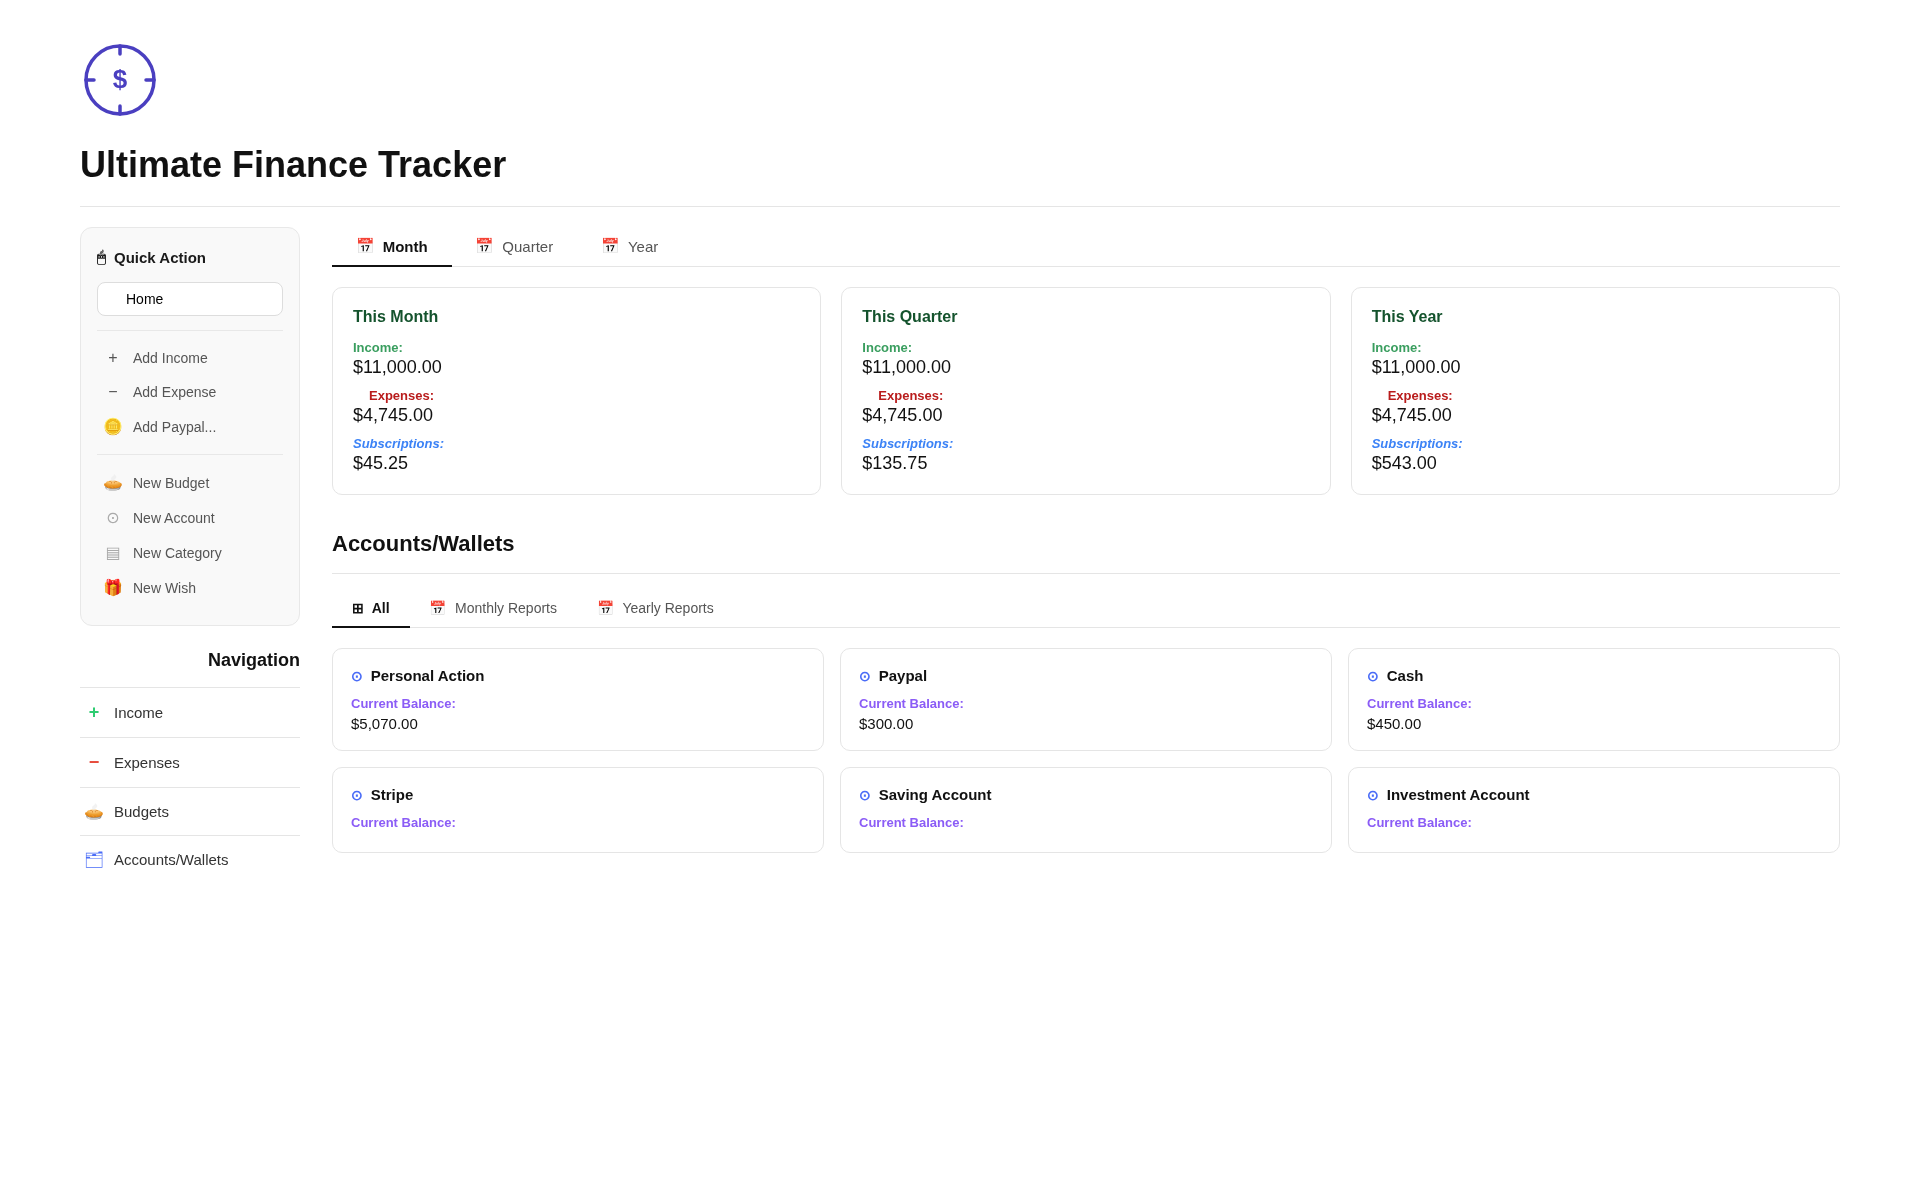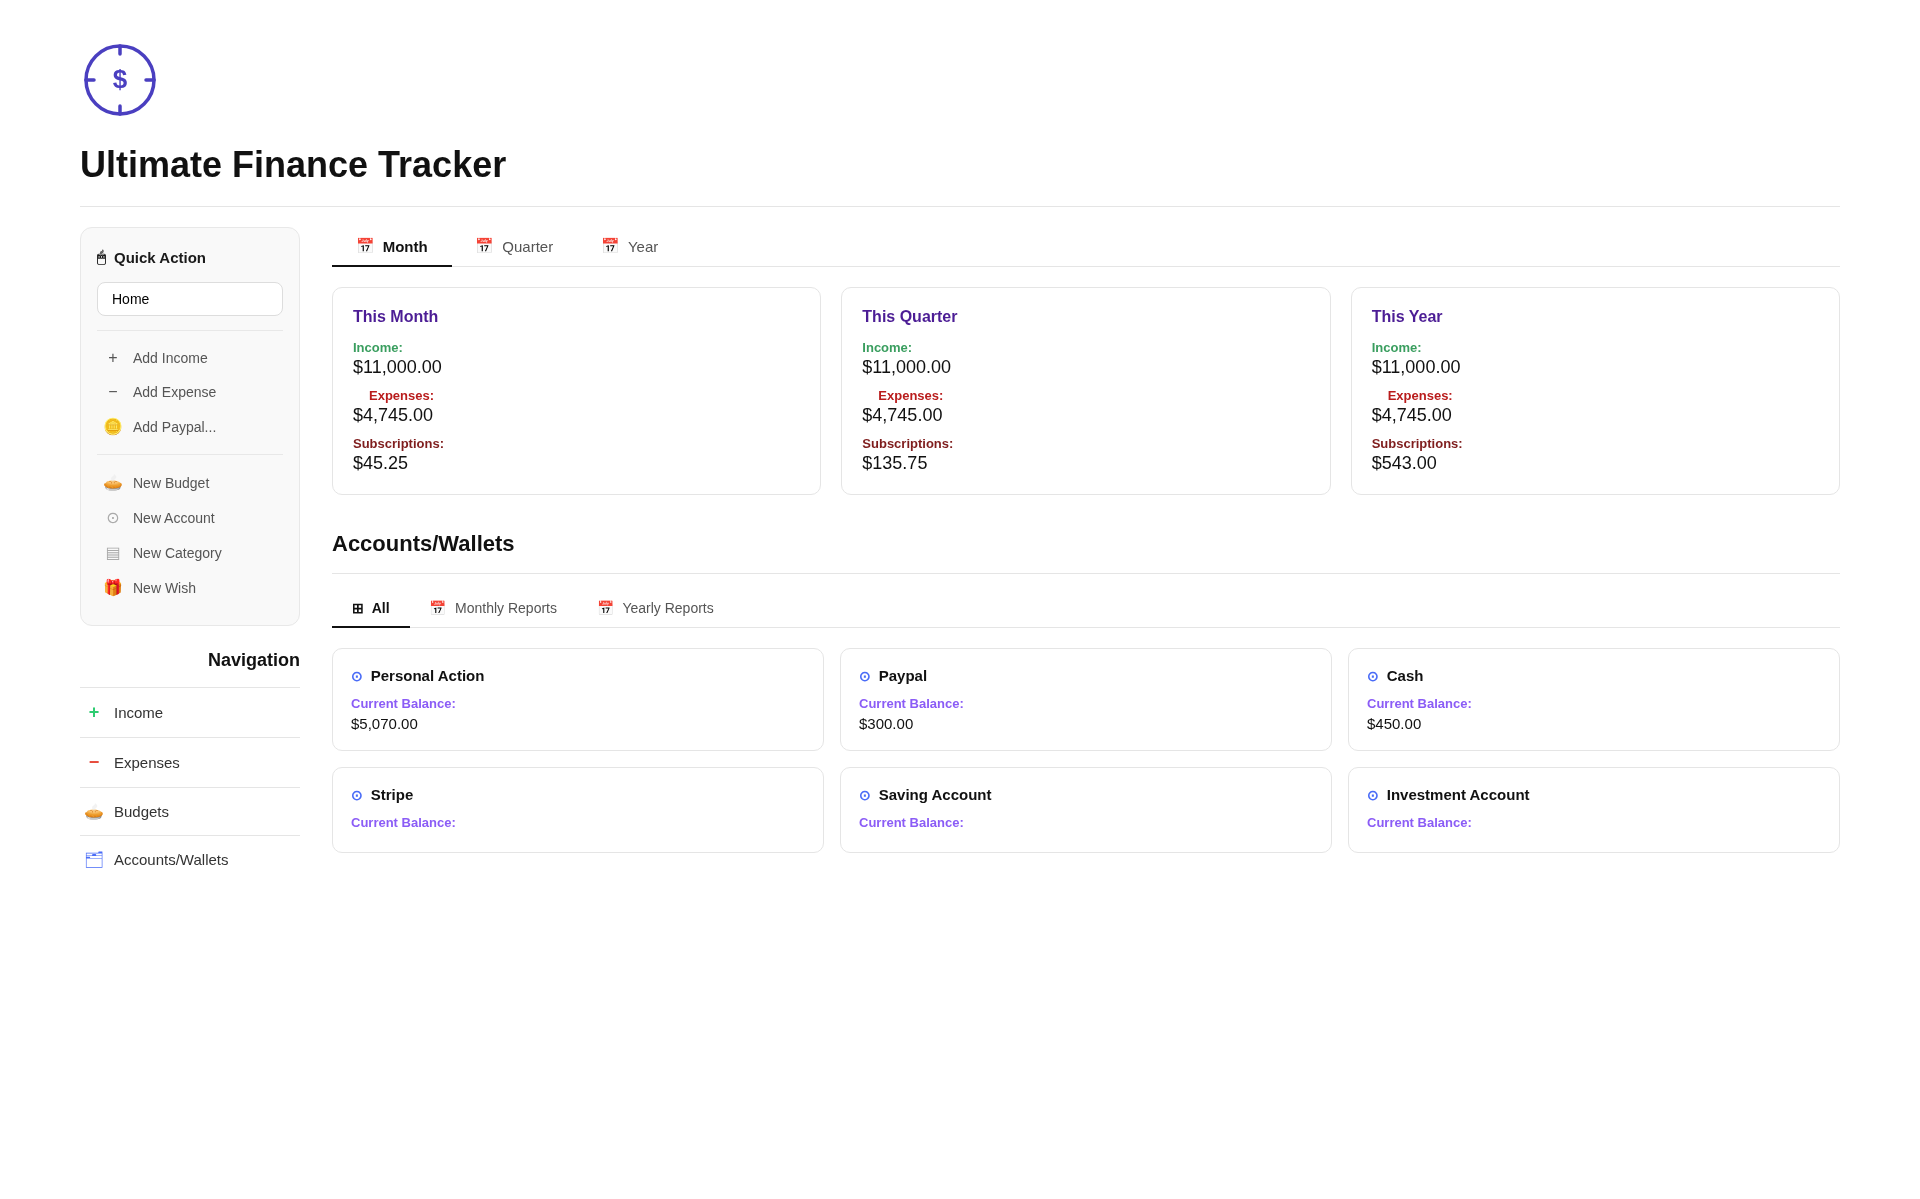--- a/index.html
+++ b/index.html
@@ -71,7 +71,7 @@
       background: #fff;
       border: 1px solid #ddd;
       border-radius: 8px;
-      padding: 8px 14px;
+      padding: 8px 28px;
       font-size: 14px;
       cursor: pointer;
       width: 100%;

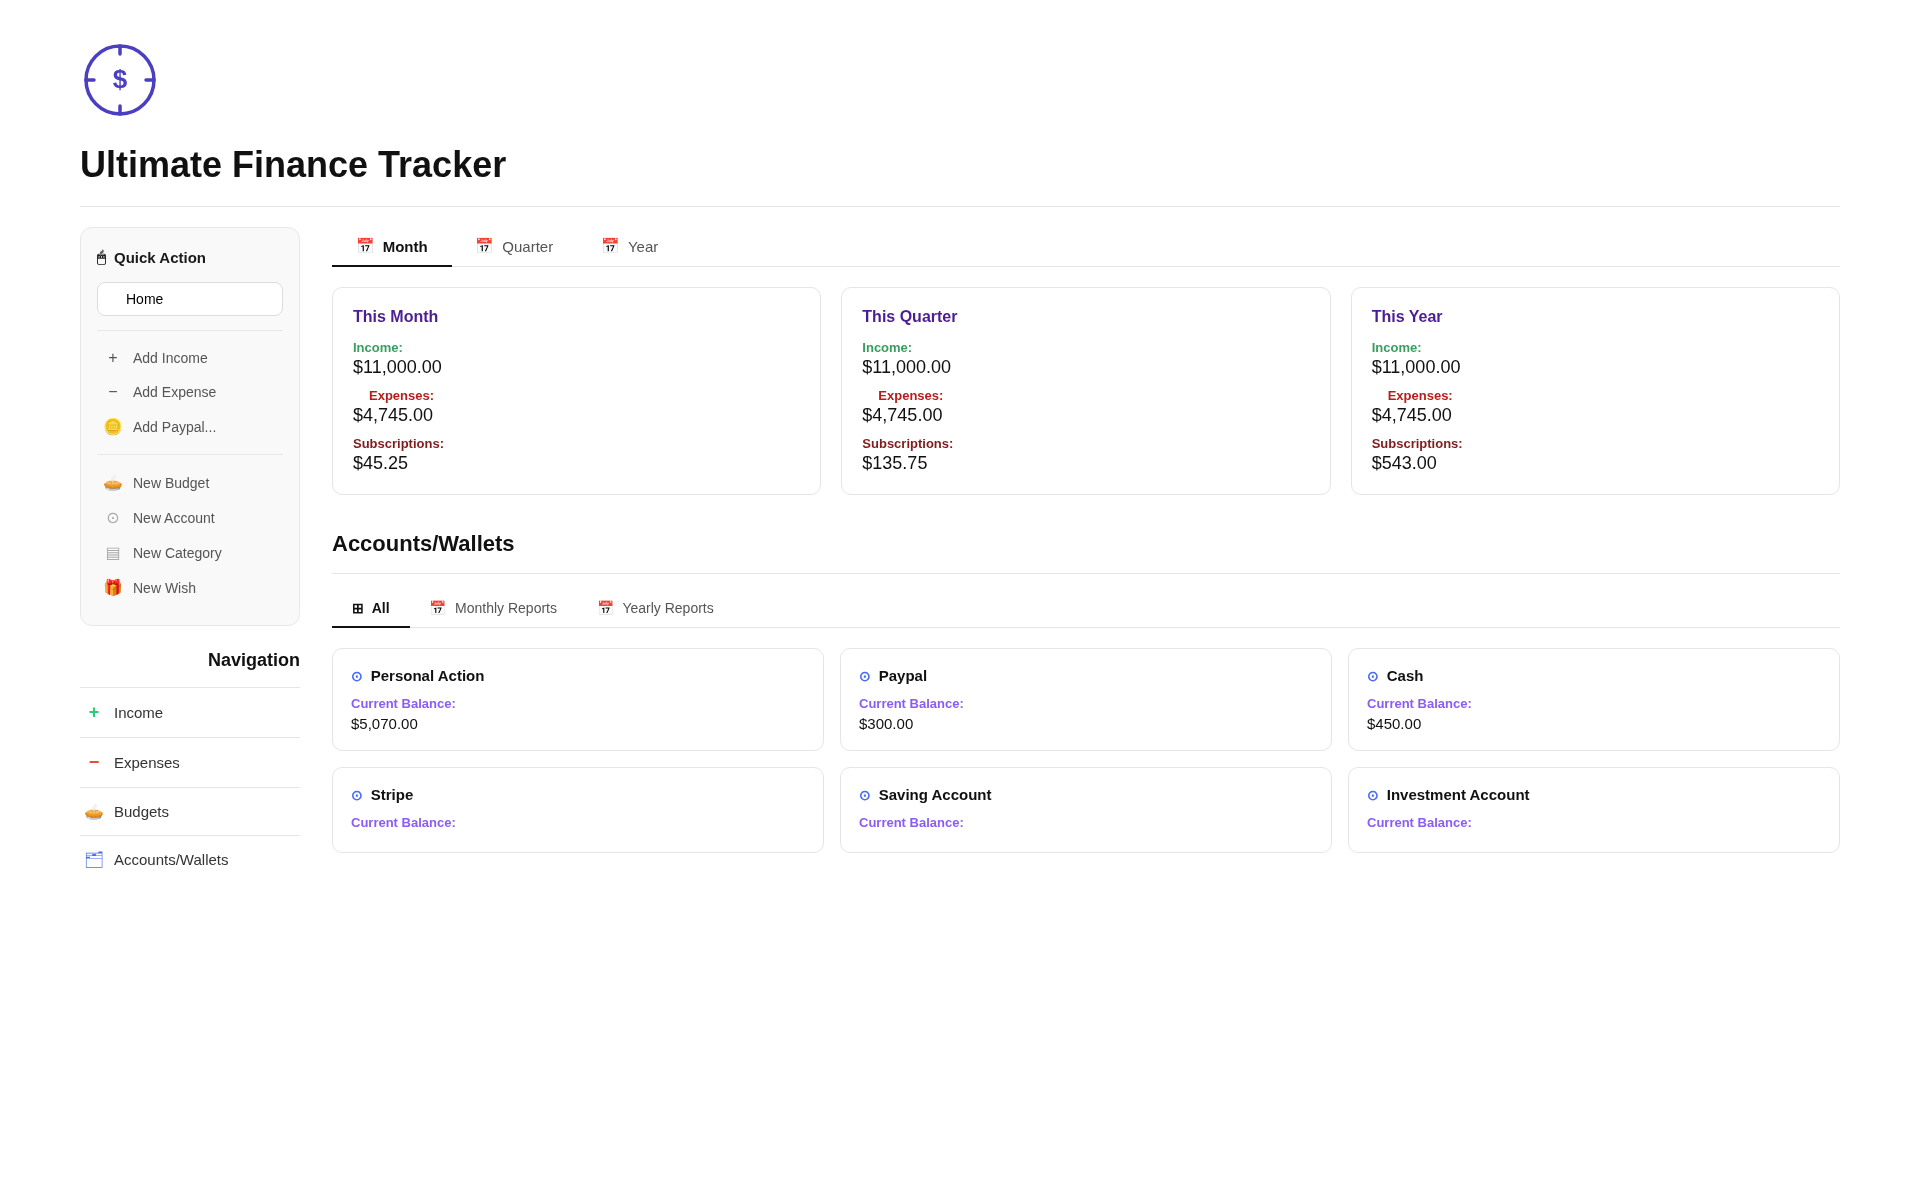--- a/index.html
+++ b/index.html
@@ -183,7 +183,7 @@
     .summary-card-title {
       font-size: 16px;
       font-weight: 600;
-      color: #4c1d95;
+      color: #14532d;
       margin-bottom: 14px;
     }
 

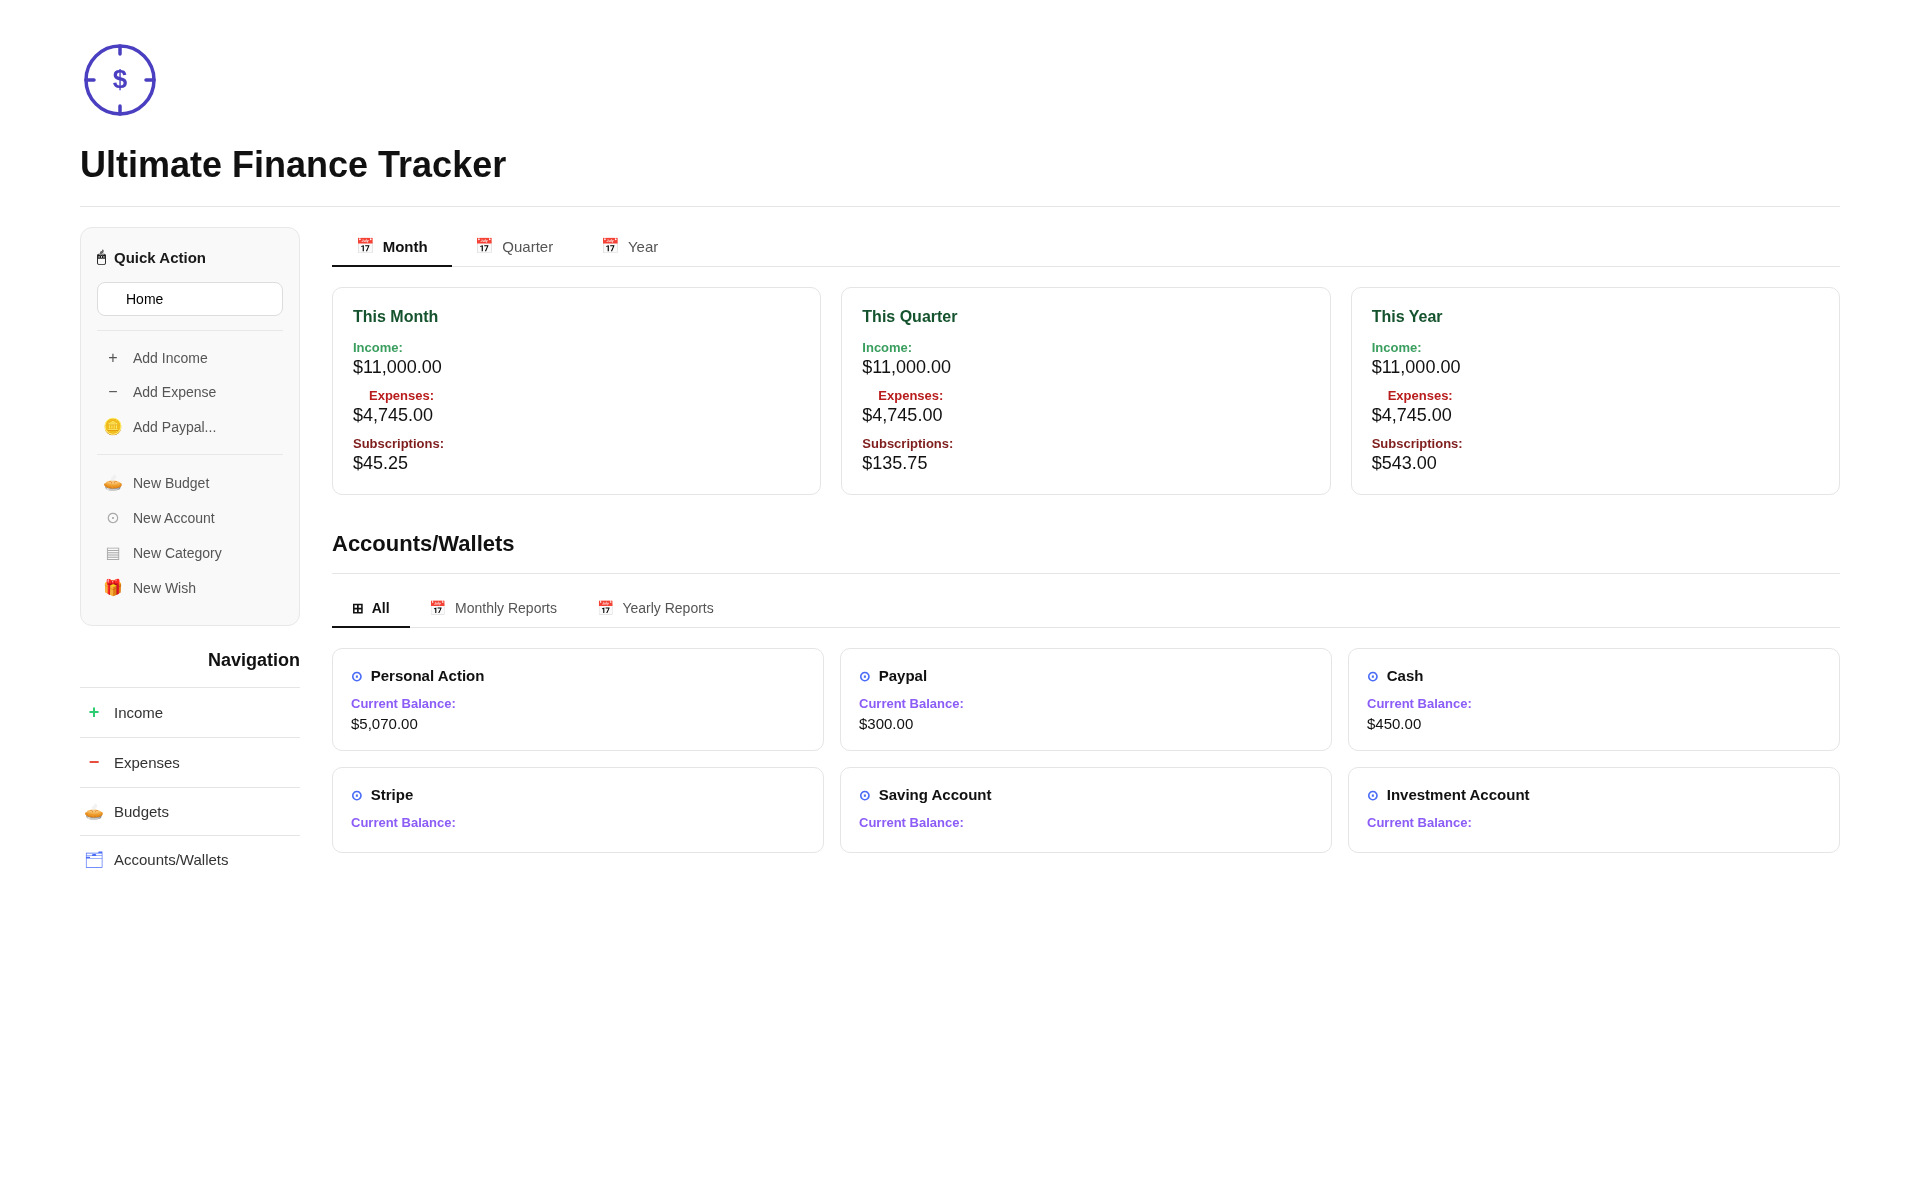--- a/index.html
+++ b/index.html
@@ -196,7 +196,7 @@
 
     .label-income { color: #3a9e5f; }
     .label-expense { color: #b91c1c; margin-left: 16px; }
-    .label-subscription { color: #7f1d1d; }
+    .label-subscription { color: #3b82f6; font-style: italic; }
 
     .summary-value {
       font-size: 18px;

